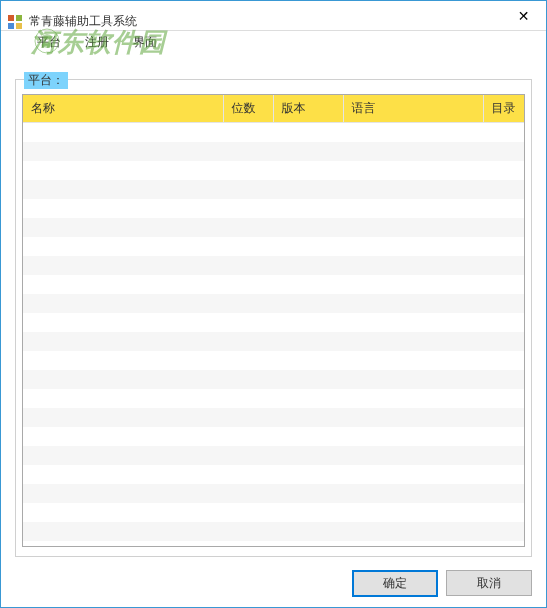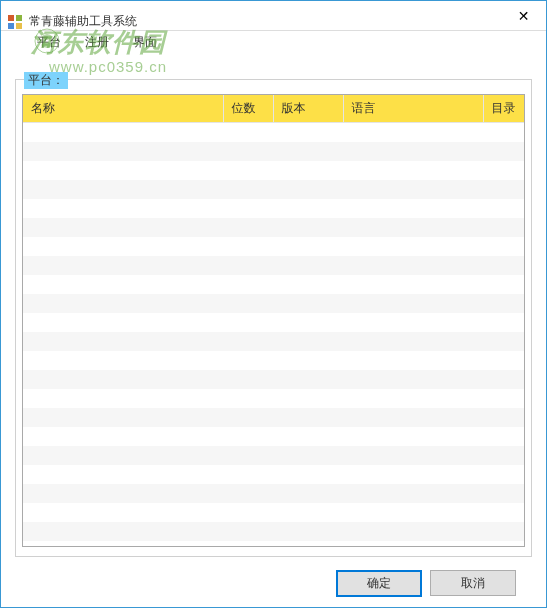--- a/index.html
+++ b/index.html
@@ -199,7 +199,6 @@
     <path d="M 8 18 Q 14 12 20 18 Q 14 24 8 18" fill="rgba(94,165,60,0.45)"></path>
   </svg>
   <div class="wm-main">河东软件园</div>
-  <div class="wm-sub">www.pc0359.cn</div>
 </div>
 
 <div class="content">

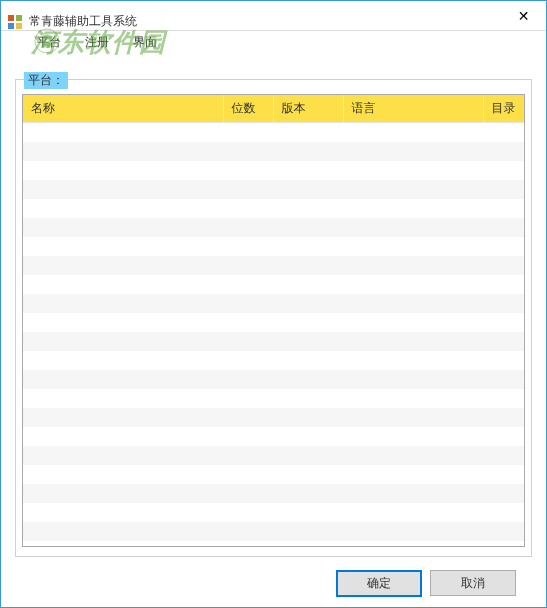--- a/index.html
+++ b/index.html
@@ -150,7 +150,7 @@
     .button-bar {
       position: absolute;
       bottom: 10px;
-      right: 30px;
+      right: 14px;
       display: flex;
       gap: 8px;
     }

